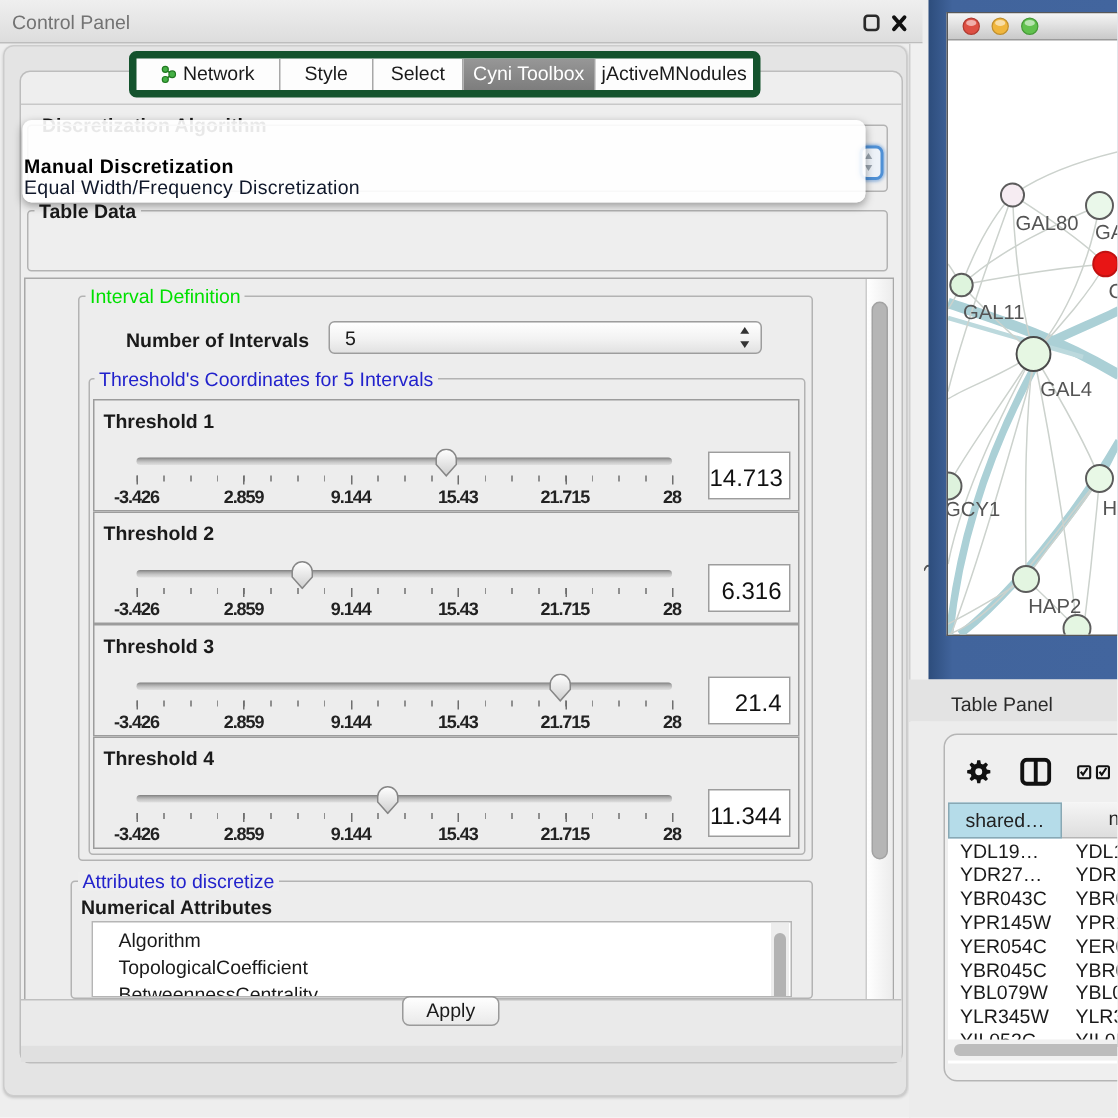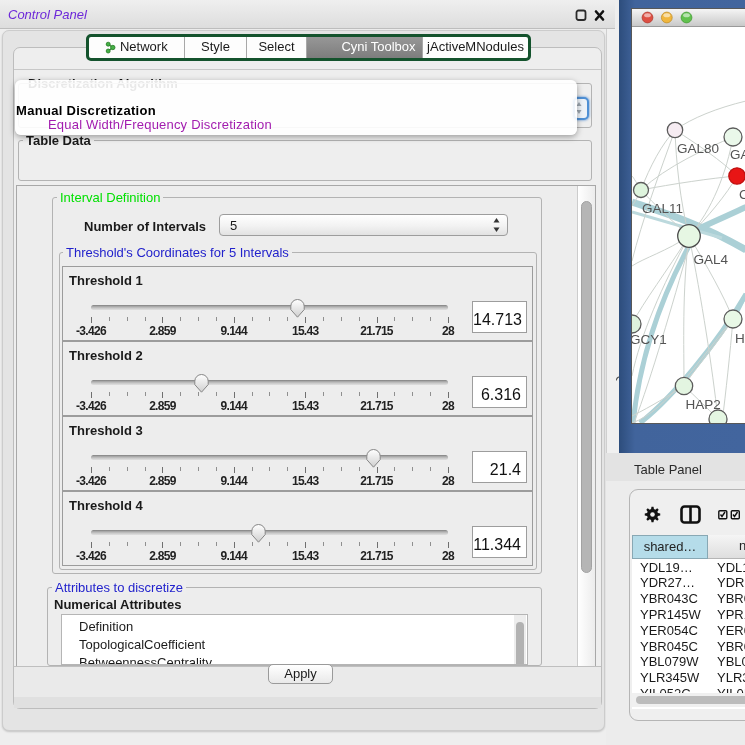--- a/index.html
+++ b/index.html
@@ -30,7 +30,7 @@
 <div id="root">
 
 <div class="a" style="left:0;top:0;width:615px;height:29px;background:linear-gradient(#efefef,#dddddd);border-bottom:1px solid #bdbdbd;box-sizing:border-box;"></div>
-<div class="a" style="left:8px;top:7px;color:#6d28d9;font-style:italic;">Control Panel</div>
+<div class="a" style="left:8px;top:7px;color:#737373;">Control Panel</div>
 <svg class="a" style="left:575px;top:9px;" width="32" height="13" viewBox="0 0 32 13">
   <rect x="1.5" y="1.5" width="9" height="9.5" rx="2" fill="none" stroke="#2a2a2a" stroke-width="1.8"></rect>
   <path d="M21 2.5 L28 10.5 M28 2.5 L21 10.5" stroke="#111" stroke-width="2.6" stroke-linecap="round"></path>

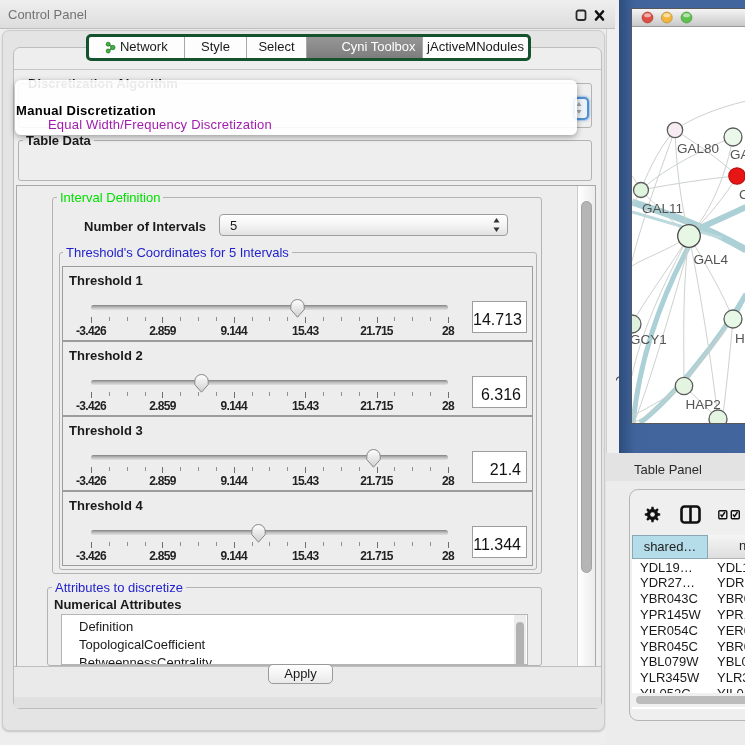--- a/index.html
+++ b/index.html
@@ -16,7 +16,7 @@
 .vbox{position:absolute;left:409px;top:34px;width:55px;height:32px;background:#fff;border:1px solid #9d9d9d;font-size:16px;line-height:30px;padding-top:3px;text-align:right;padding-right:5px;box-sizing:border-box;color:#111;}
 .thumb{position:absolute;top:32px;}
 
-.seg{position:absolute;display:flex;border:3px solid #14532d;border-radius:5px;background:#fdfdfd;overflow:hidden;height:20.5px;line-height:20.5px;}
+.seg{position:absolute;display:flex;border:5px solid #14532d;border-radius:5px;background:#fdfdfd;overflow:hidden;height:20.5px;line-height:20.5px;}
 .seg div{text-align:center;border-left:1px solid #a8a8a8;white-space:nowrap;}
 .seg div:first-child{border-left:none;}
 .seg .sel{background:linear-gradient(#979797,#7d7d7d);color:#fff;}

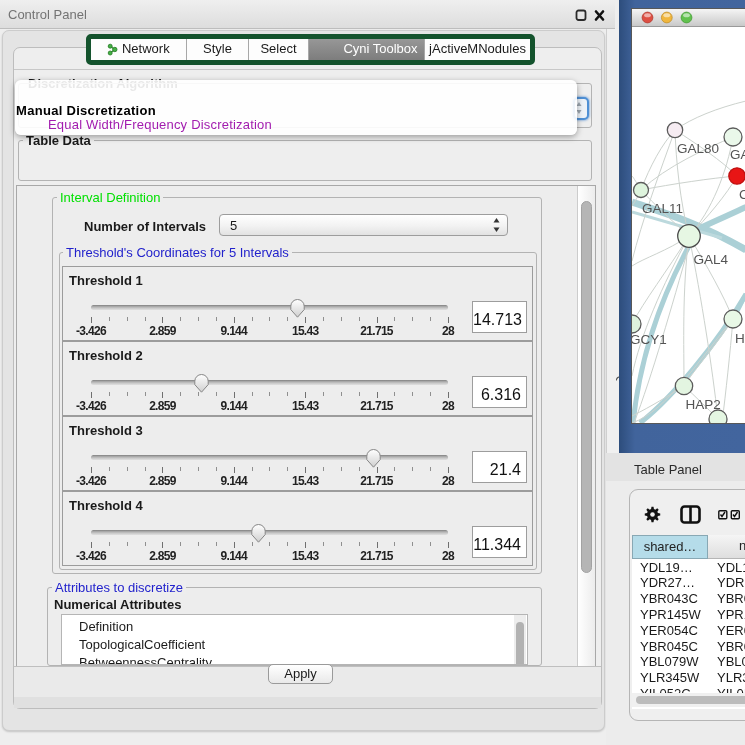--- a/index.html
+++ b/index.html
@@ -52,7 +52,7 @@
         </svg> Network</div>
   <div style="width:61px;">Style</div>
   <div style="width:59px;">Select</div>
-  <div class="sel" style="width:87px;padding-left:28px;">Cyni Toolbox</div>
+  <div class="sel" style="width:87px;">Cyni Toolbox</div>
   <div style="width:105px;">jActiveMNodules</div>
 </div>
 

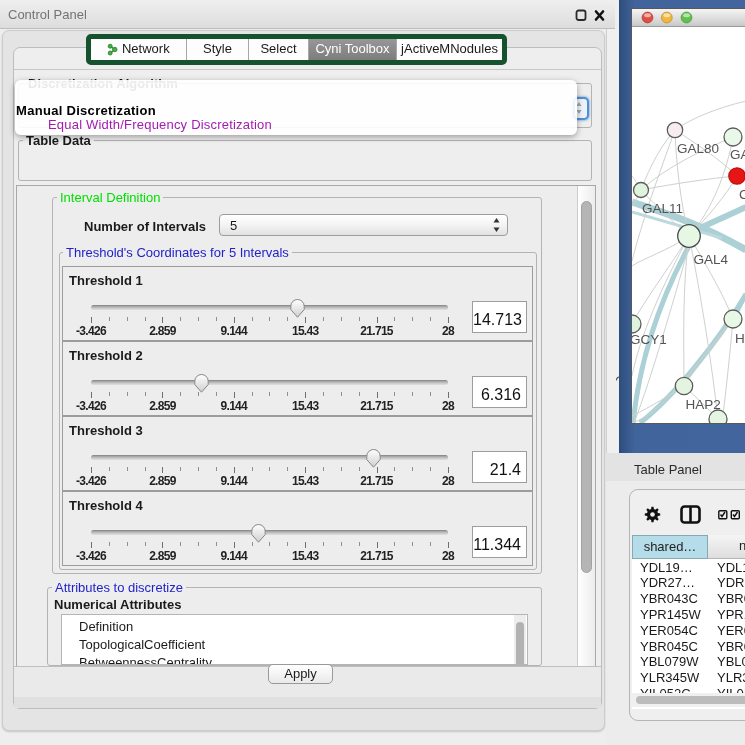--- a/index.html
+++ b/index.html
@@ -217,7 +217,7 @@
 
 <div class="a" style="left:15px;top:80px;width:562px;height:55px;border-radius:6px;background:rgba(255,255,255,0.9);box-shadow:0 2px 6px rgba(0,0,0,0.35);z-index:20;">
   <div style="position:absolute;left:1px;top:22.5px;font-weight:bold;color:#000;letter-spacing:0.3px;">Manual Discretization</div>
-  <div style="position:absolute;left:1px;top:36.5px;color:#a21caf;letter-spacing:0.2px;padding-left:32px;">Equal Width/Frequency Discretization</div>
+  <div style="position:absolute;left:1px;top:36.5px;color:#0f172a;letter-spacing:0.2px;">Equal Width/Frequency Discretization</div>
 </div>
 
 <div class="a" style="left:606px;top:29px;width:14px;height:716px;background:#f0f0f0;border-left:1px solid #cfcfcf;box-sizing:border-box;"></div>

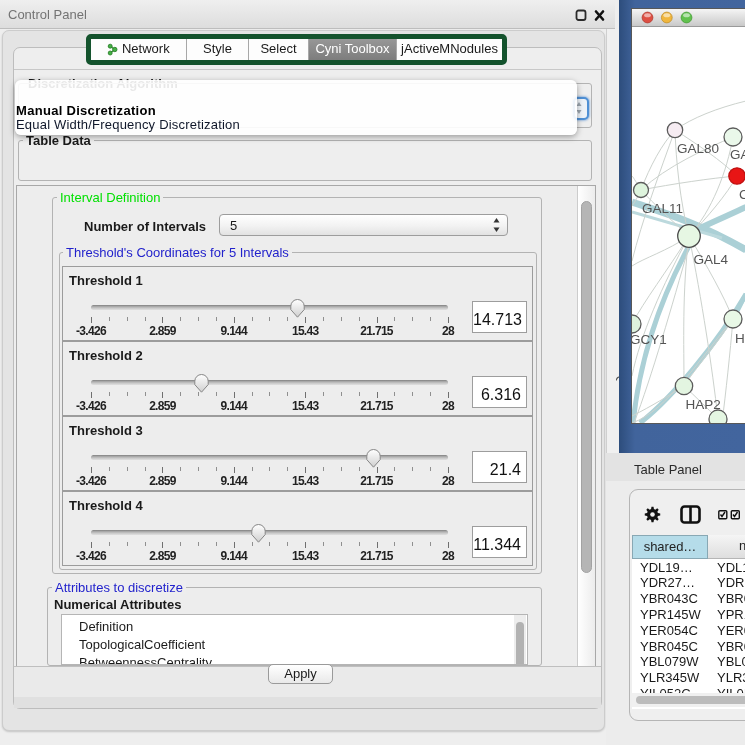--- a/index.html
+++ b/index.html
@@ -204,7 +204,7 @@
 <div class="gtitle" style="left:52px;top:581px;color:#2222cc;background:#eeeeee;">Attributes to discretize</div>
 <div class="a" style="left:54px;top:597px;font-weight:bold;">Numerical Attributes</div>
 <div class="a" style="left:61px;top:614px;width:467px;height:51px;background:#fff;border:1px solid #b5b5b5;box-sizing:border-box;overflow:hidden;">
-  <div style="position:absolute;left:17px;top:4px;">Definition</div>
+  <div style="position:absolute;left:17px;top:4px;">Algorithm</div>
   <div style="position:absolute;left:17px;top:22px;">TopologicalCoefficient</div>
   <div style="position:absolute;left:17px;top:40px;">BetweennessCentrality</div>
   <div style="position:absolute;right:1px;top:0;width:12px;height:100%;background:#ededed;"></div>

